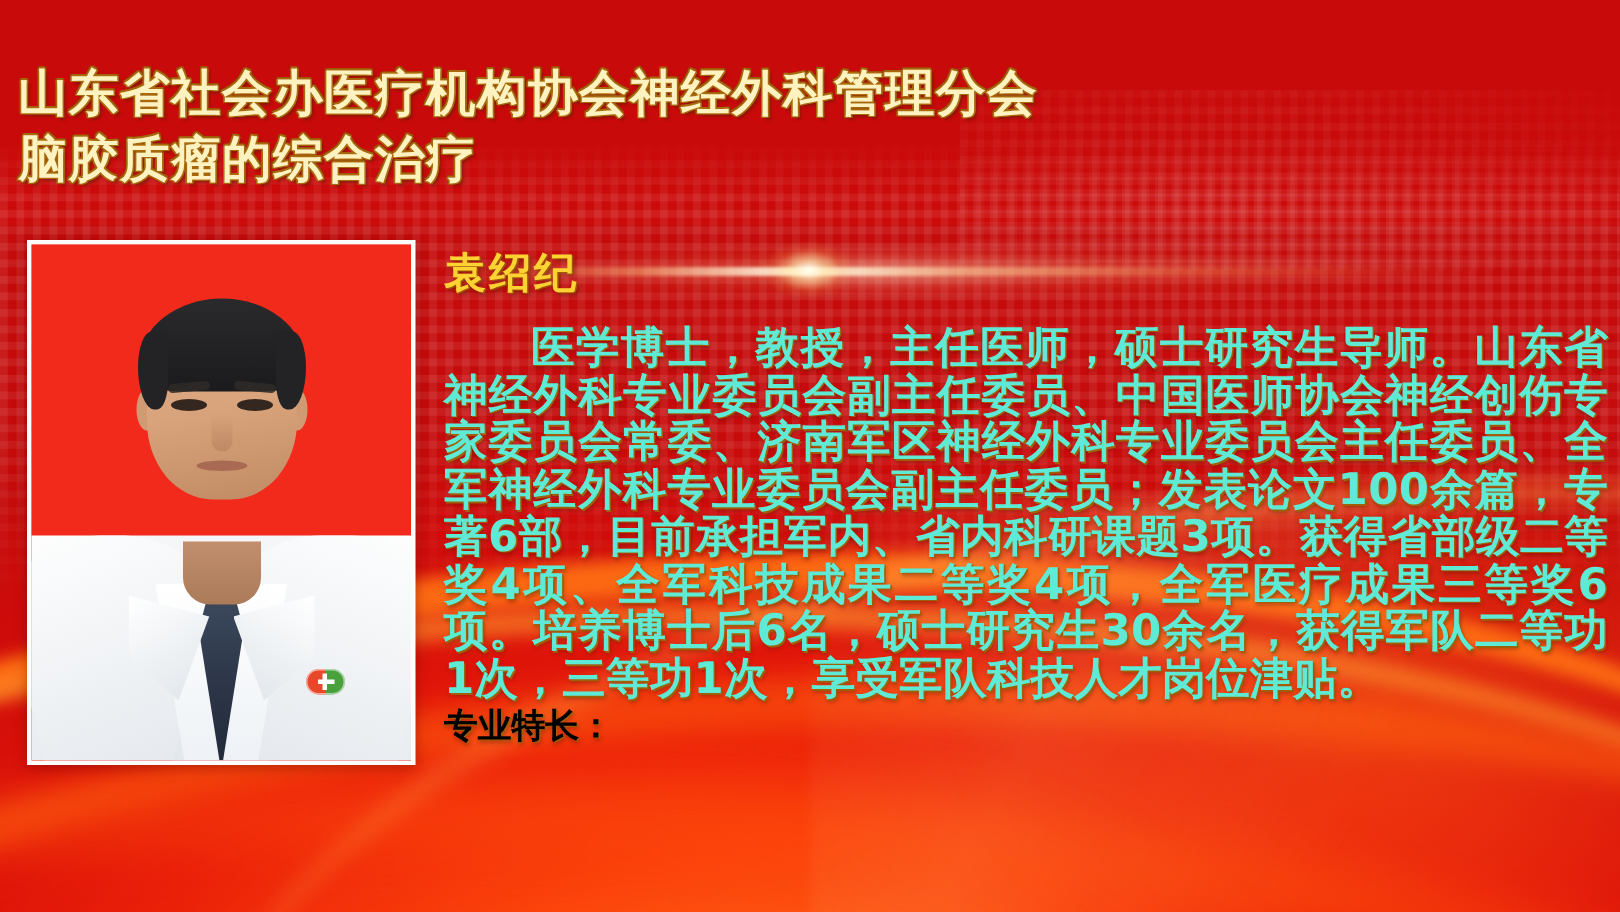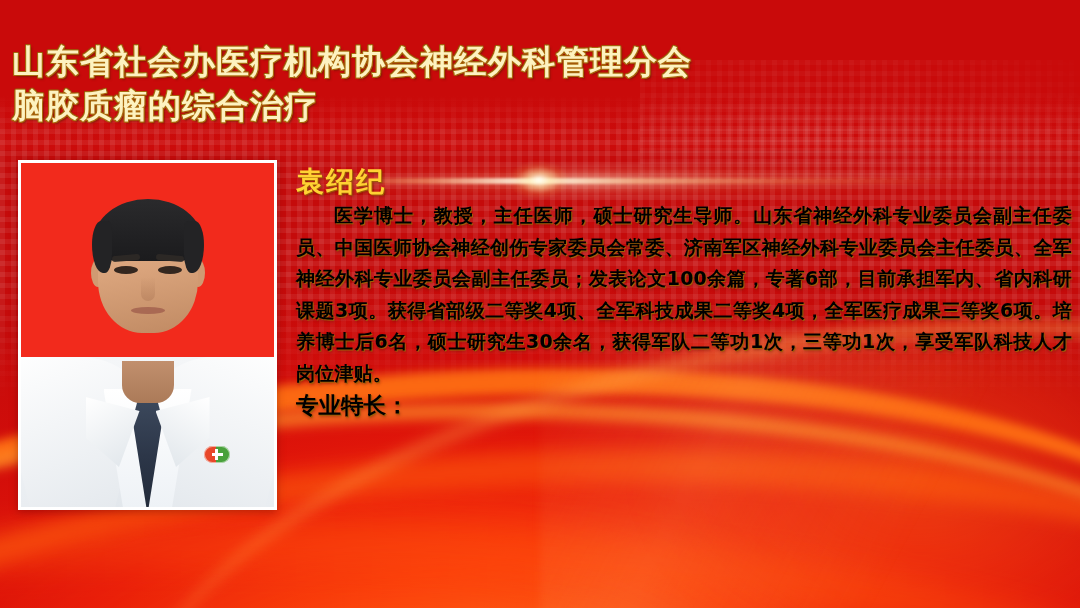--- a/index.html
+++ b/index.html
@@ -323,7 +323,7 @@
     color: #ffd233;
     letter-spacing: 2px;
     text-shadow: 1px 1px 0 #9d5a06, 2px 2px 3px rgba(90,25,0,0.5);
-    margin-bottom: 0;
+    margin-bottom: 16px;
   }
 
   .body-para {

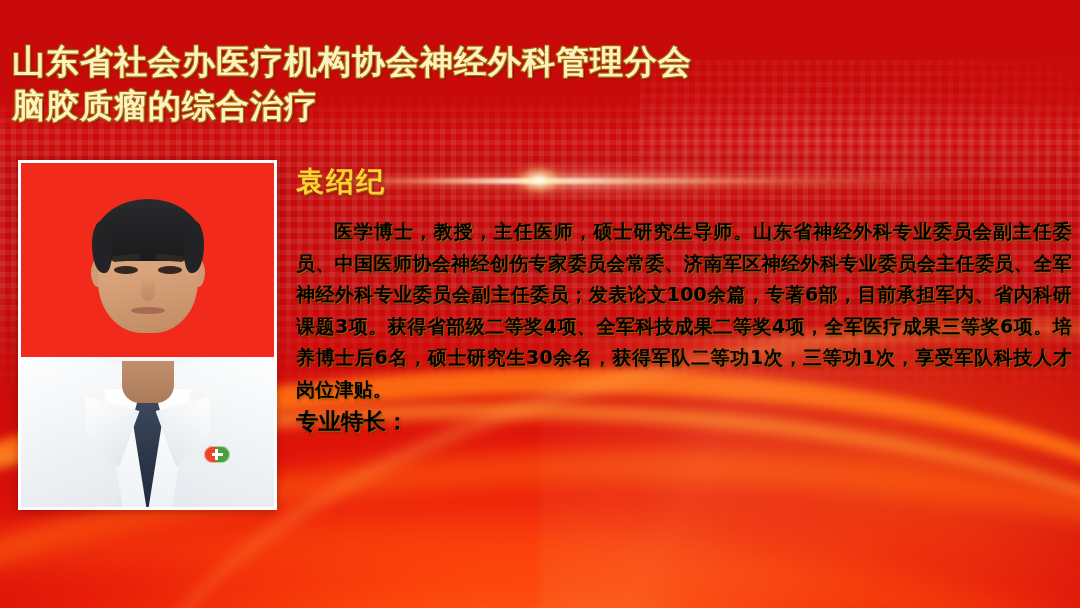--- a/index.html
+++ b/index.html
@@ -327,10 +327,10 @@
   }
 
   .body-para {
-    font-size: 19px;
+    font-size: 29px;
     font-weight: 700;
     line-height: 31.5px;
-    color: #000000;
+    color: #5eead4;
     letter-spacing: 0.2px;
     text-shadow: 1px 1px 0 #a05f07, 1px 2px 3px rgba(85,20,0,0.45);
     text-align: justify;

